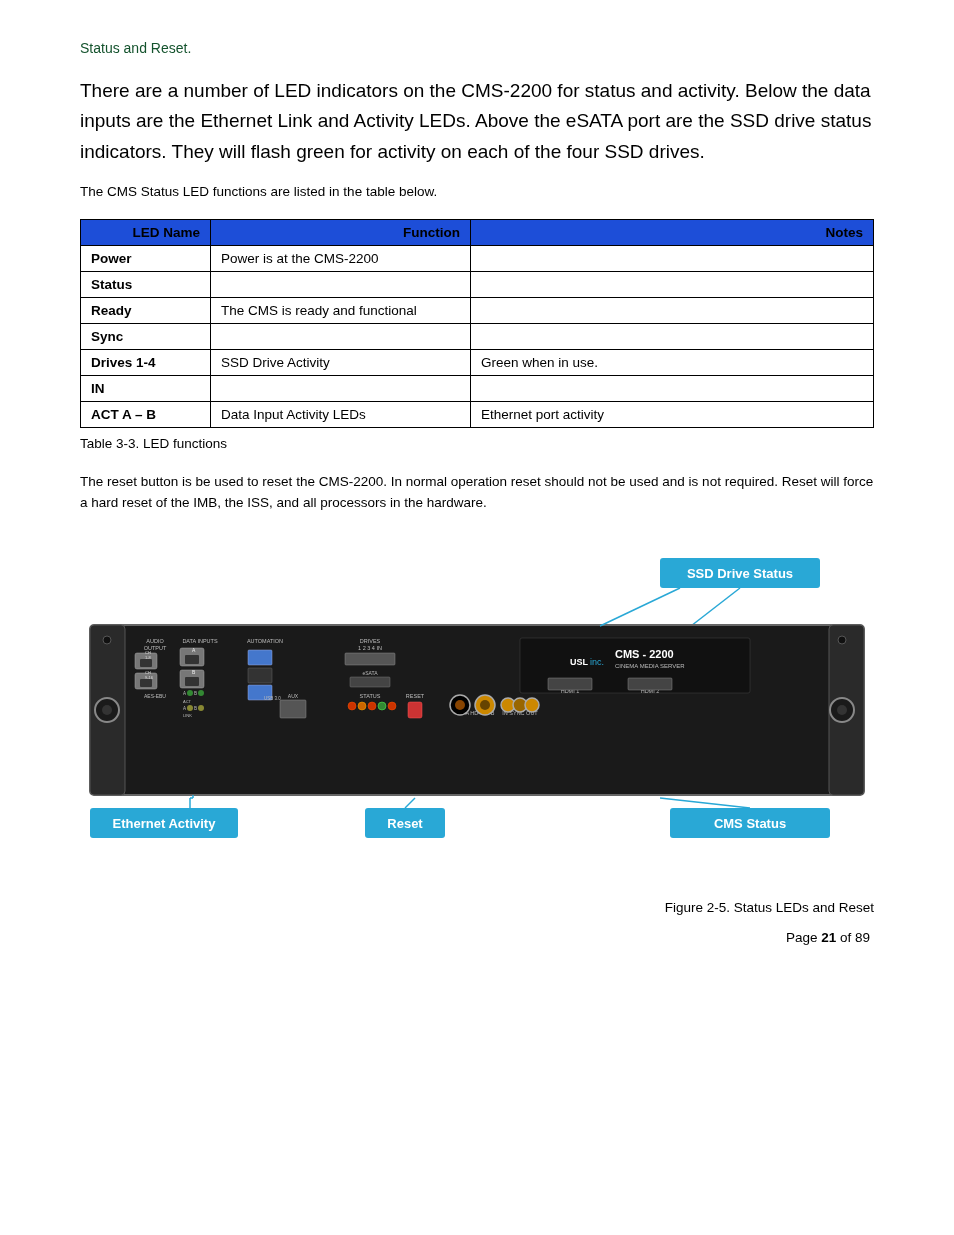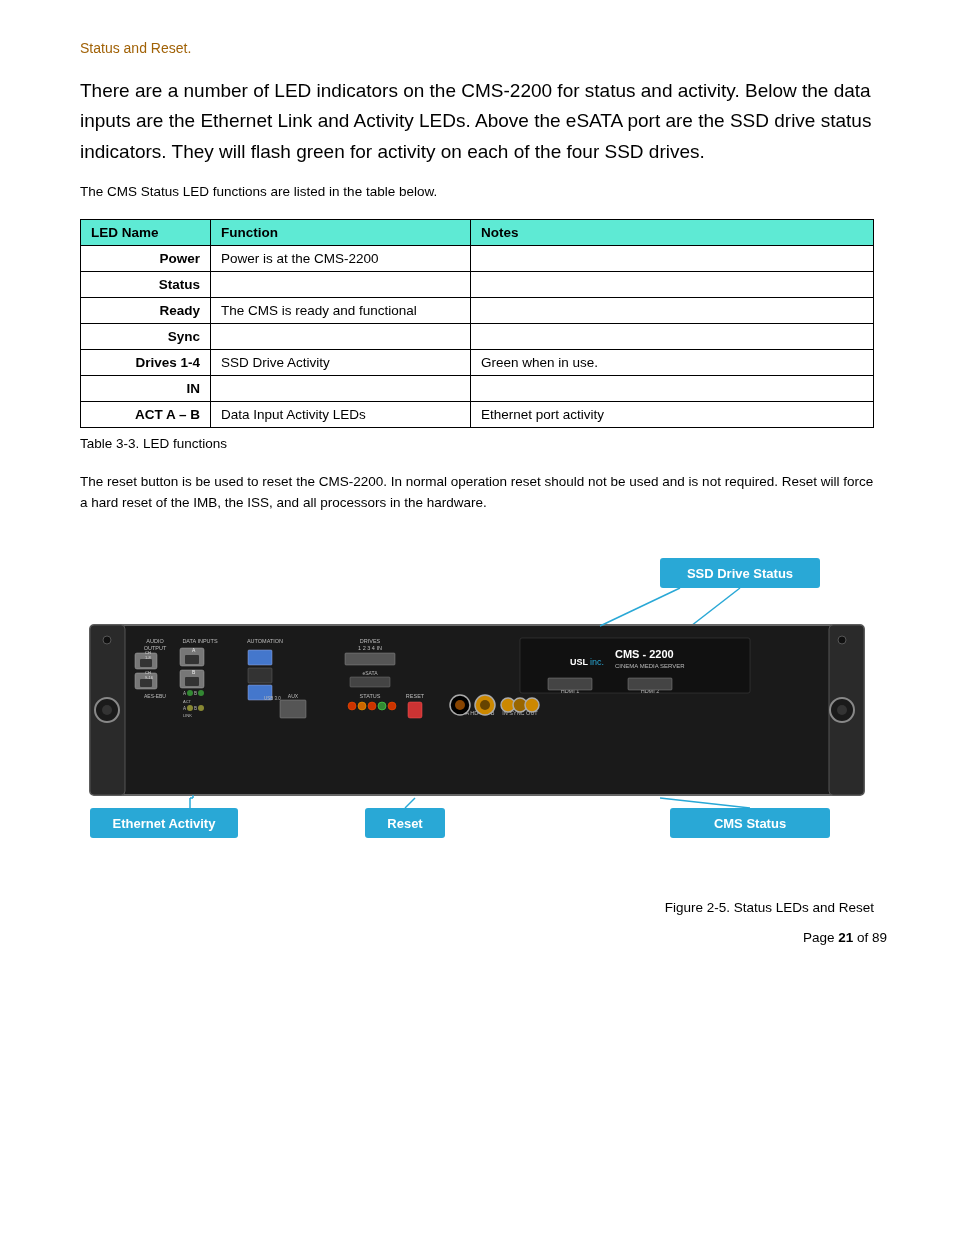--- a/index.html
+++ b/index.html
@@ -17,7 +17,7 @@
       position: relative;
     }
     .section-title {
-      color: #a16207;
+      color: #14532d;
       font-size: 14px;
       margin-bottom: 20px;
     }

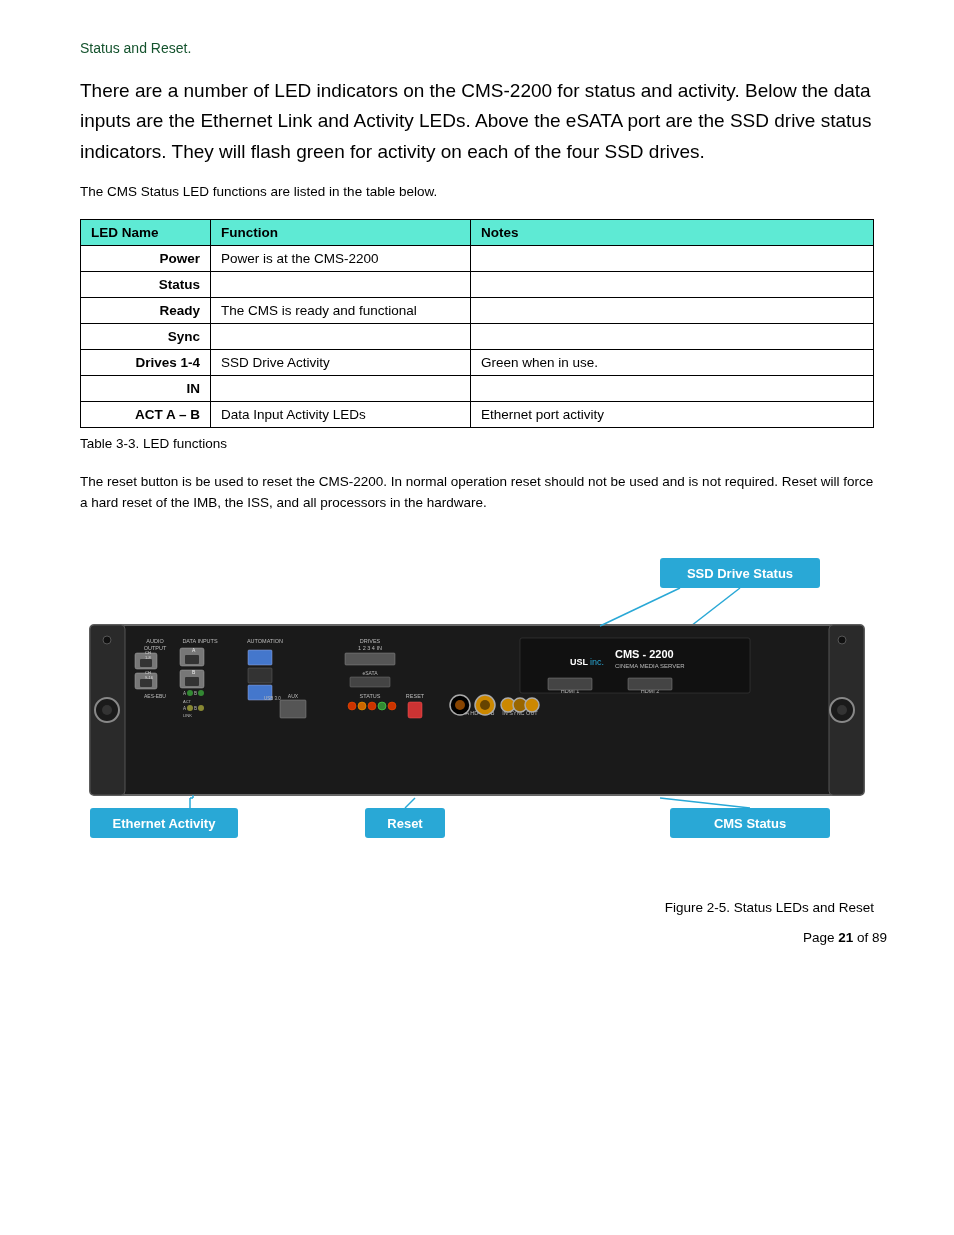--- a/index.html
+++ b/index.html
@@ -44,8 +44,8 @@
     }
     table.led-table th {
       font-weight: bold;
-      background: #5eead4;
-      text-align: left;
+      background: #1d4ed8;
+      text-align: right;
     }
     table.led-table td:first-child {
       font-weight: bold;

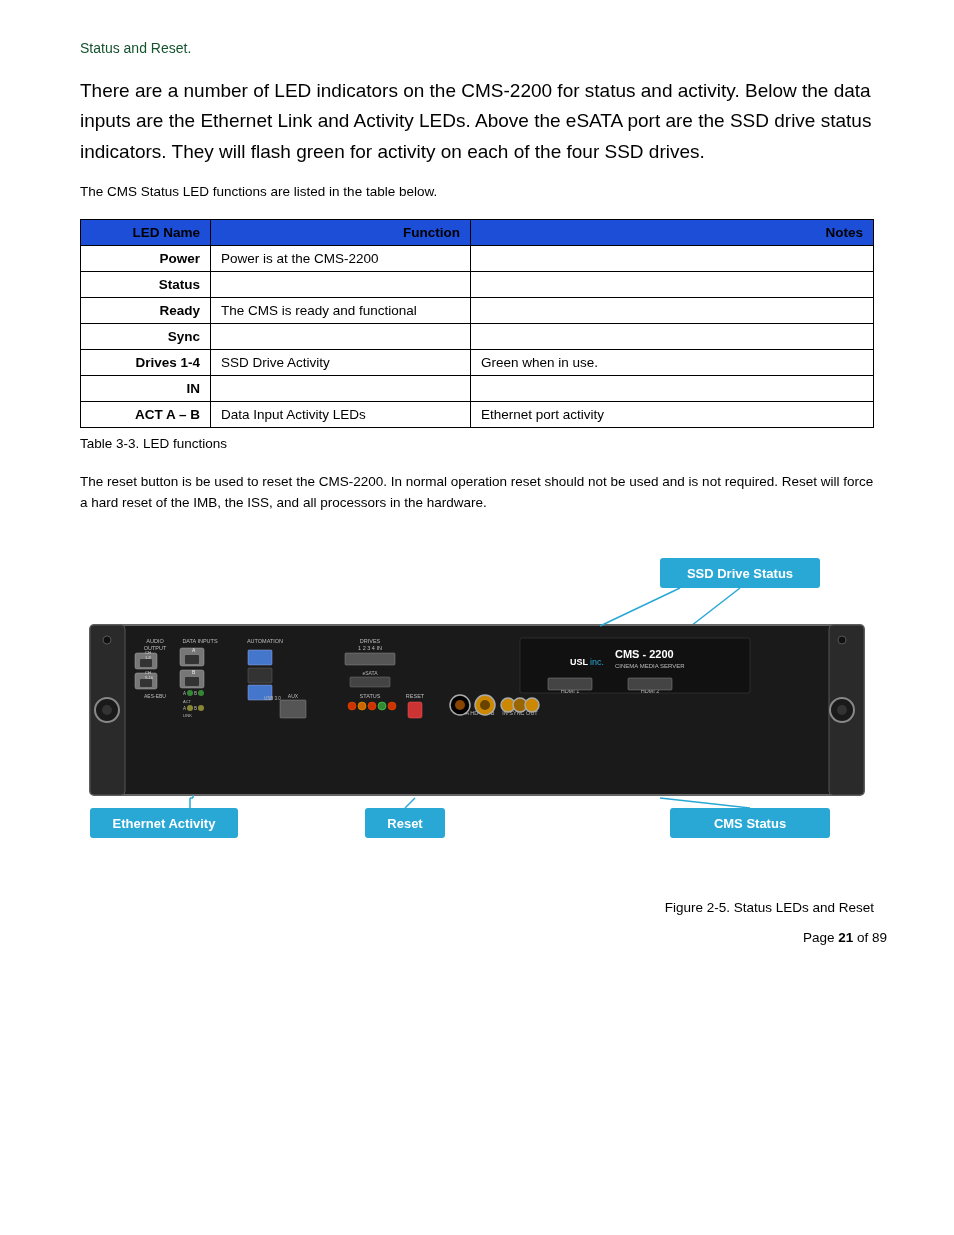--- a/index.html
+++ b/index.html
@@ -49,7 +49,7 @@
     }
     table.led-table td:first-child {
       font-weight: bold;
-      text-align: right;
+      text-align: left;
       width: 130px;
     }
     table.led-table td:nth-child(2) {

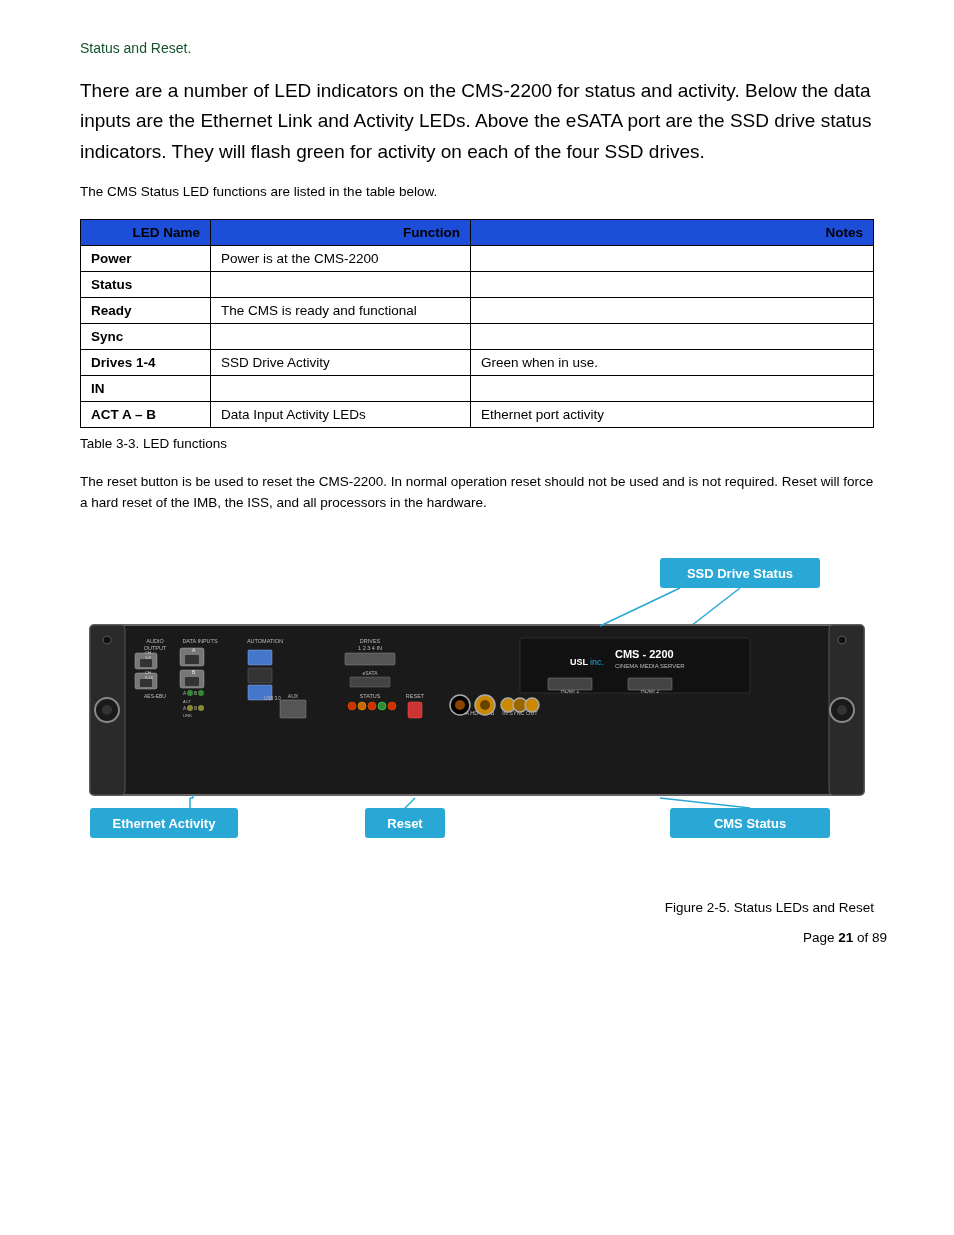--- a/index.html
+++ b/index.html
@@ -73,7 +73,7 @@
     .page-number {
       position: absolute;
       bottom: 30px;
-      right: 67px;
+      right: 84px;
       font-size: 13.5px;
     }
     .page-number strong {

